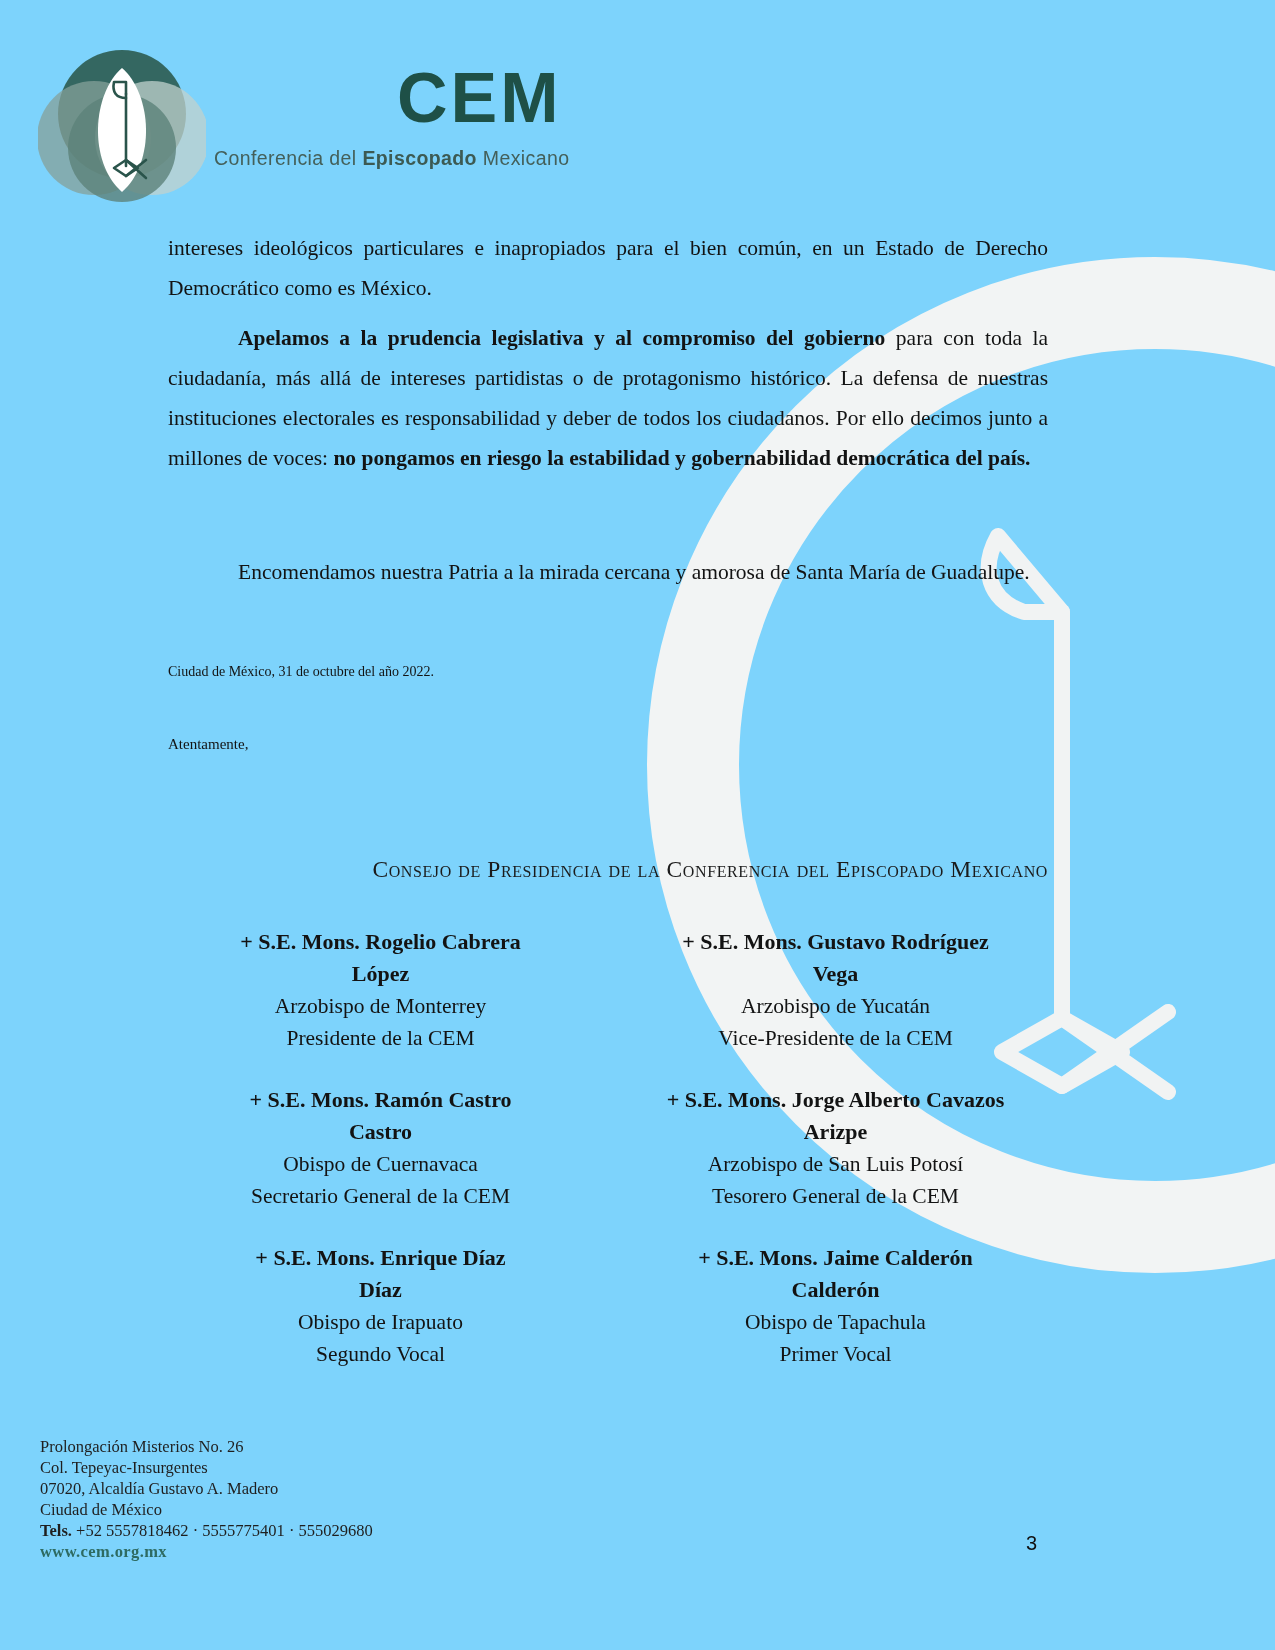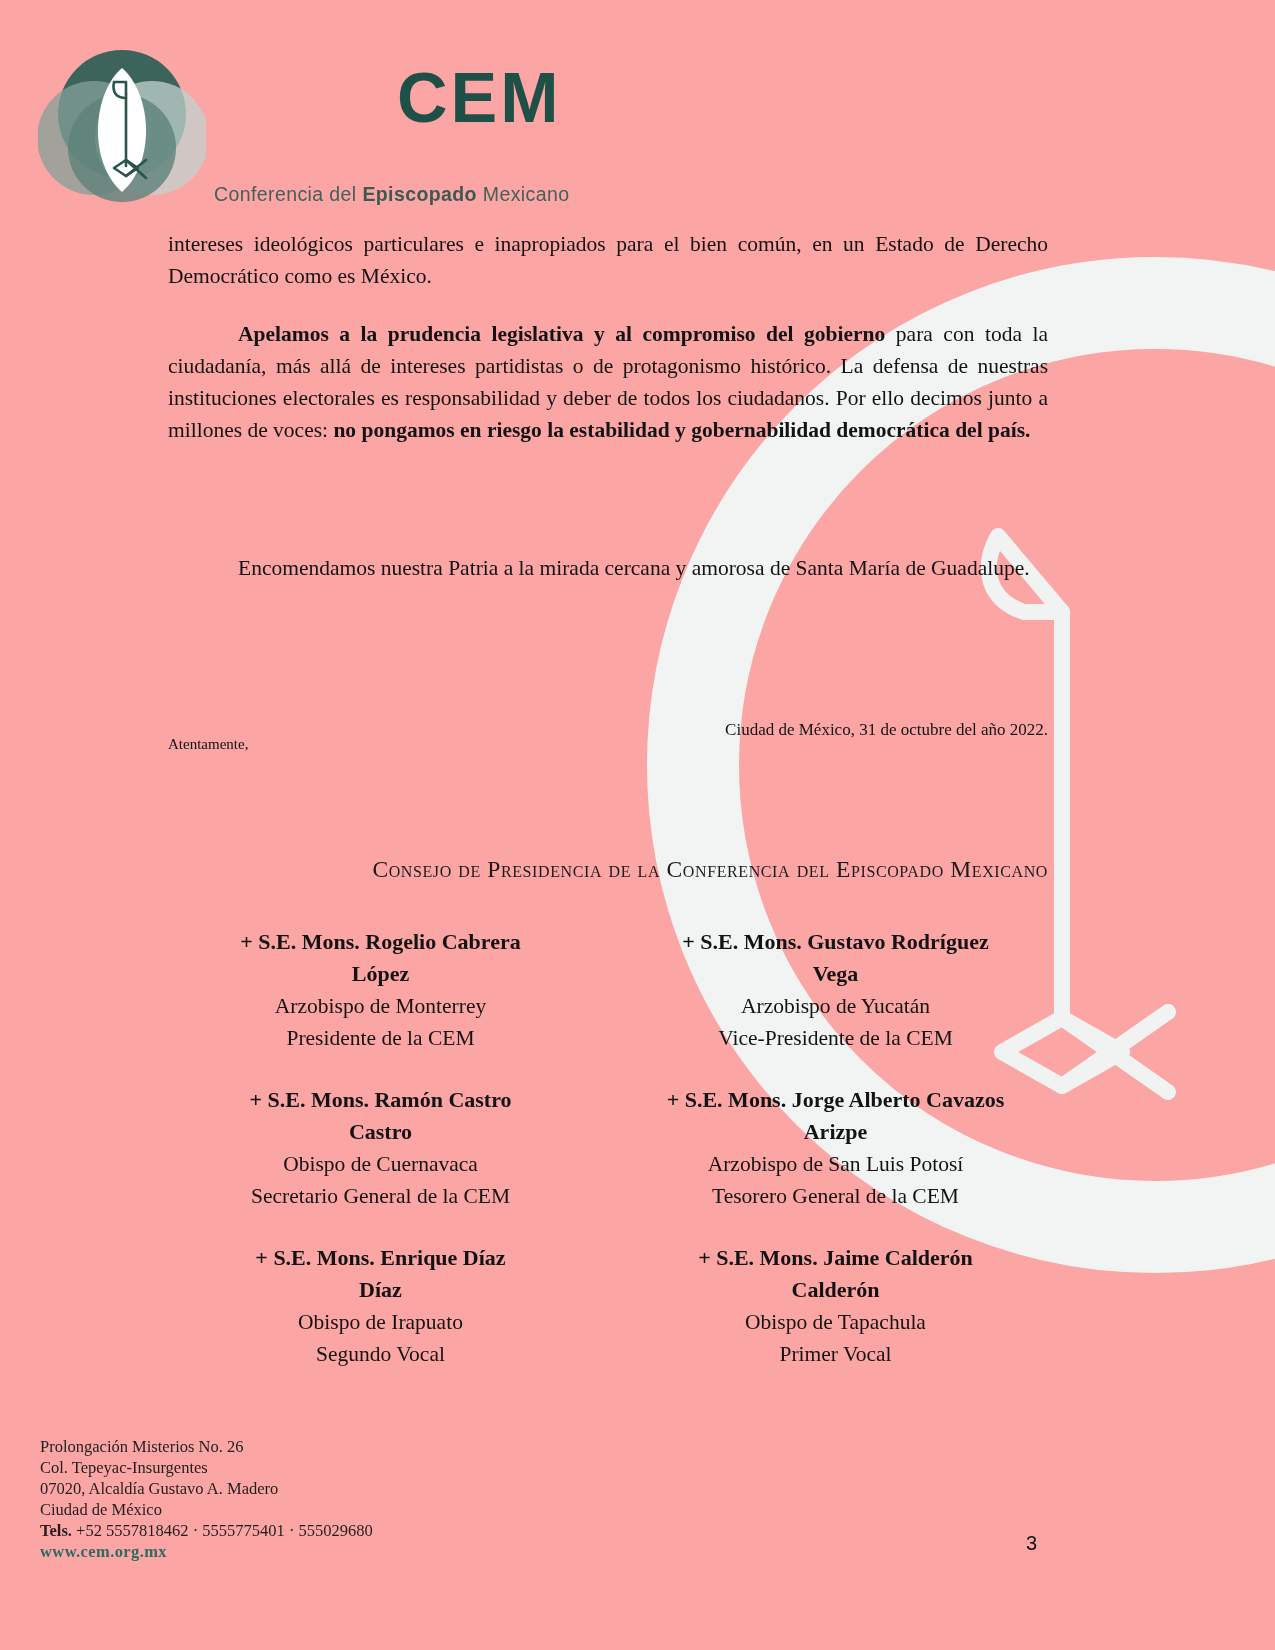--- a/index.html
+++ b/index.html
@@ -5,7 +5,7 @@
   html,body { margin:0; padding:0; background:#ffffff; }
   .page {
     position:relative; width:1275px; height:1650px; overflow:hidden;
-    background:#fca5a5; font-family:"Liberation Serif", serif; color:#131313;
+    background:#7dd3fc; font-family:"Liberation Serif", serif; color:#131313;
   }
   
   .watermark { position:absolute; top:0; left:0; width:1275px; height:1650px; z-index:0; pointer-events:none; }

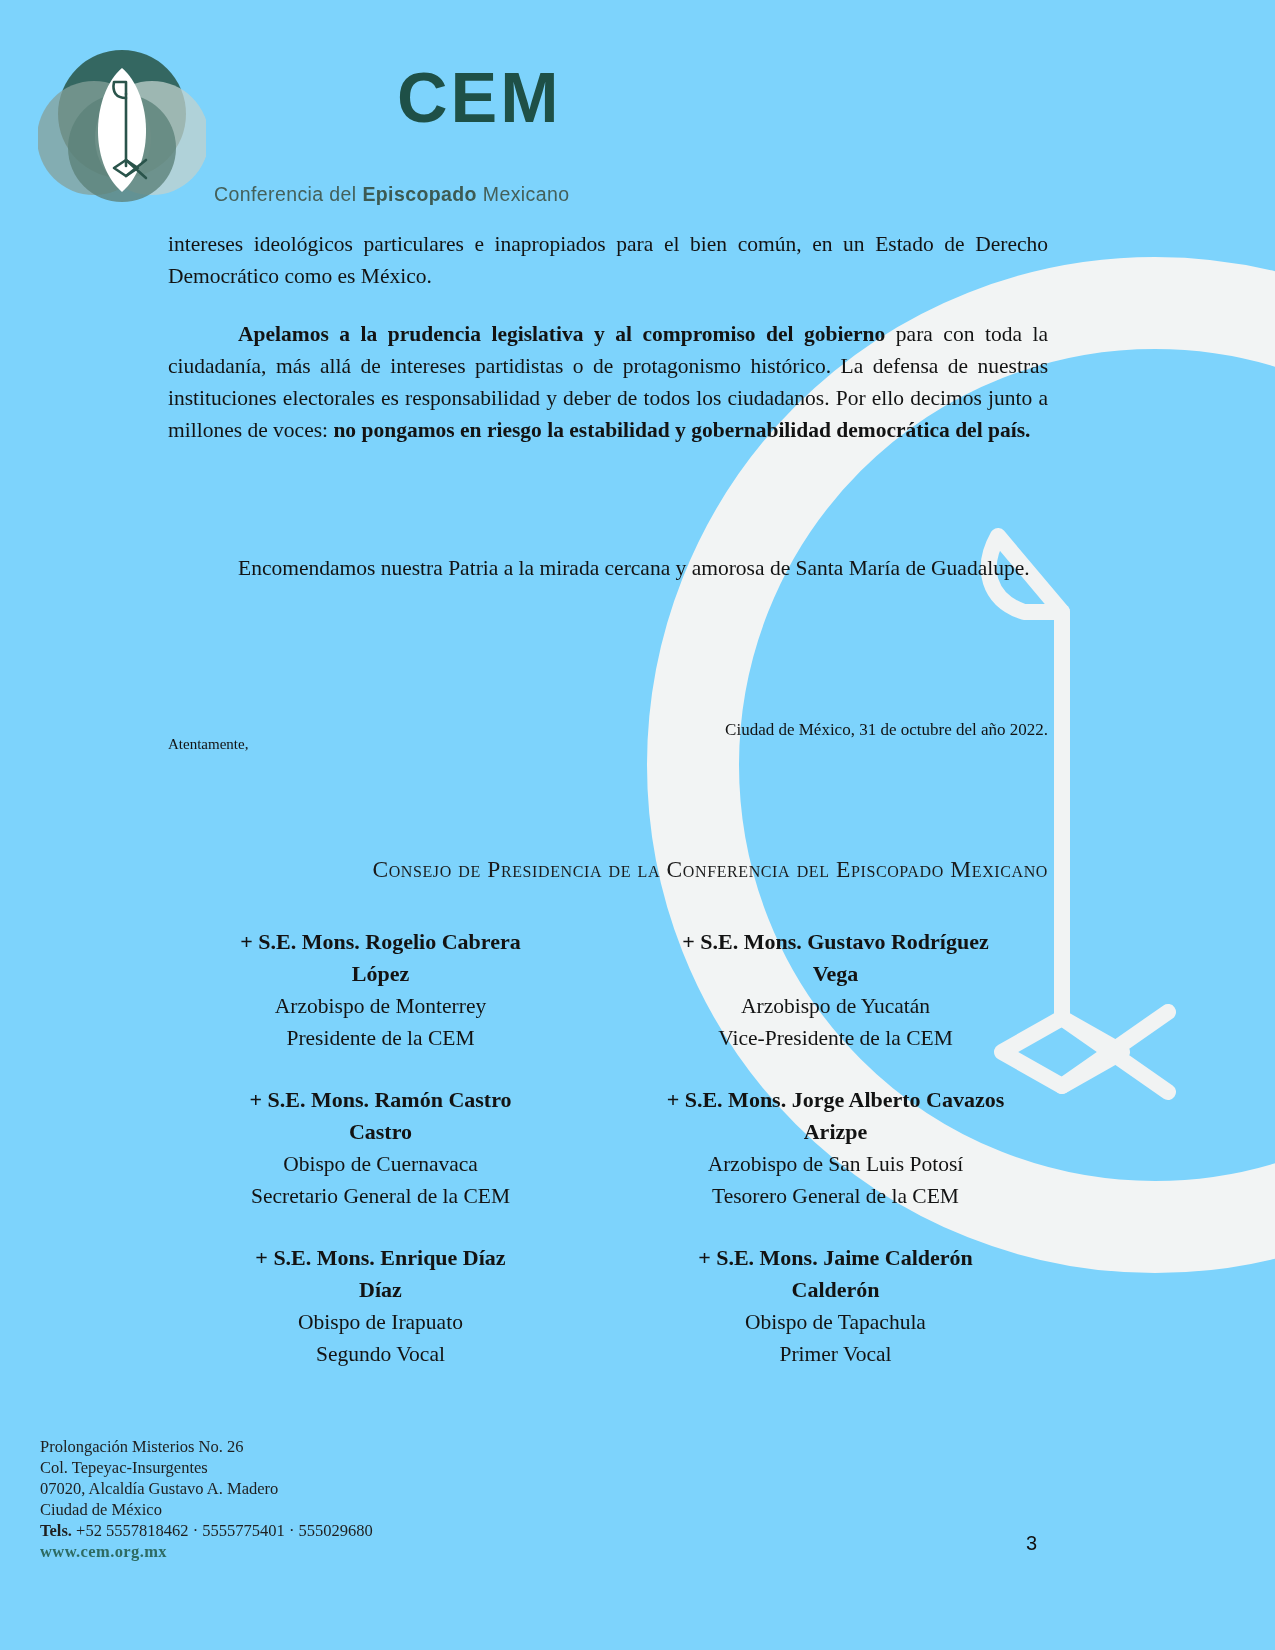--- a/index.html
+++ b/index.html
@@ -19,7 +19,7 @@
   .brand-tagline {
     position:absolute; left:214px; top:147px; z-index:2;
     font-family:"Liberation Sans", sans-serif; font-size:19.5px;
-    letter-spacing:0.4px; color:#44605a;margin-top:36px;
+    letter-spacing:0.4px; color:#44605a;
   }
   .brand-tagline b { color:#3c5a53; }
   

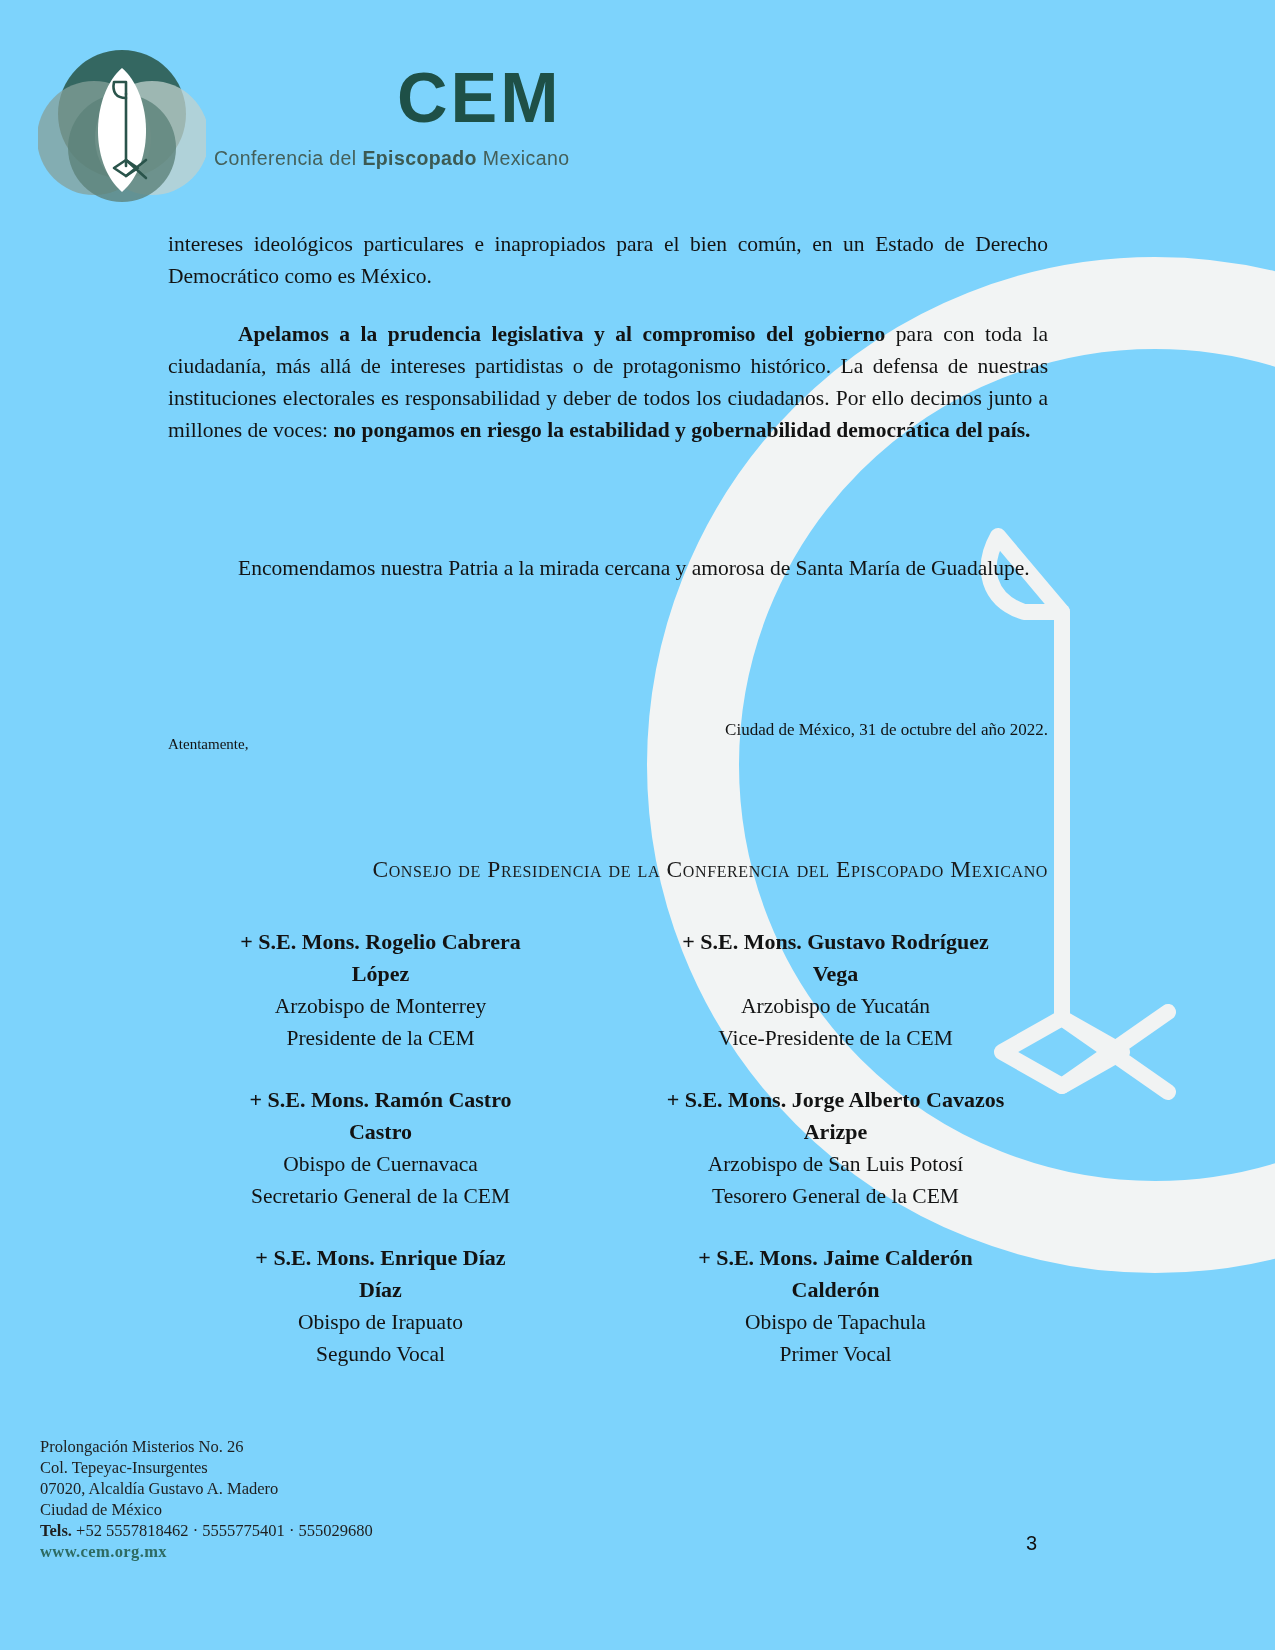--- a/index.html
+++ b/index.html
@@ -24,7 +24,7 @@
   .brand-tagline b { color:#3c5a53; }
   
   .block { position:absolute; left:168px; width:880px; z-index:1; }
-  .para { font-size:21.5px; line-height:32px; text-align:justify; }
+  .para { font-size:21.5px; line-height:40px; text-align:justify; }
   .indent { text-indent:70px; }
   .p1 { top:228px; }
   .p2 { top:318px; }

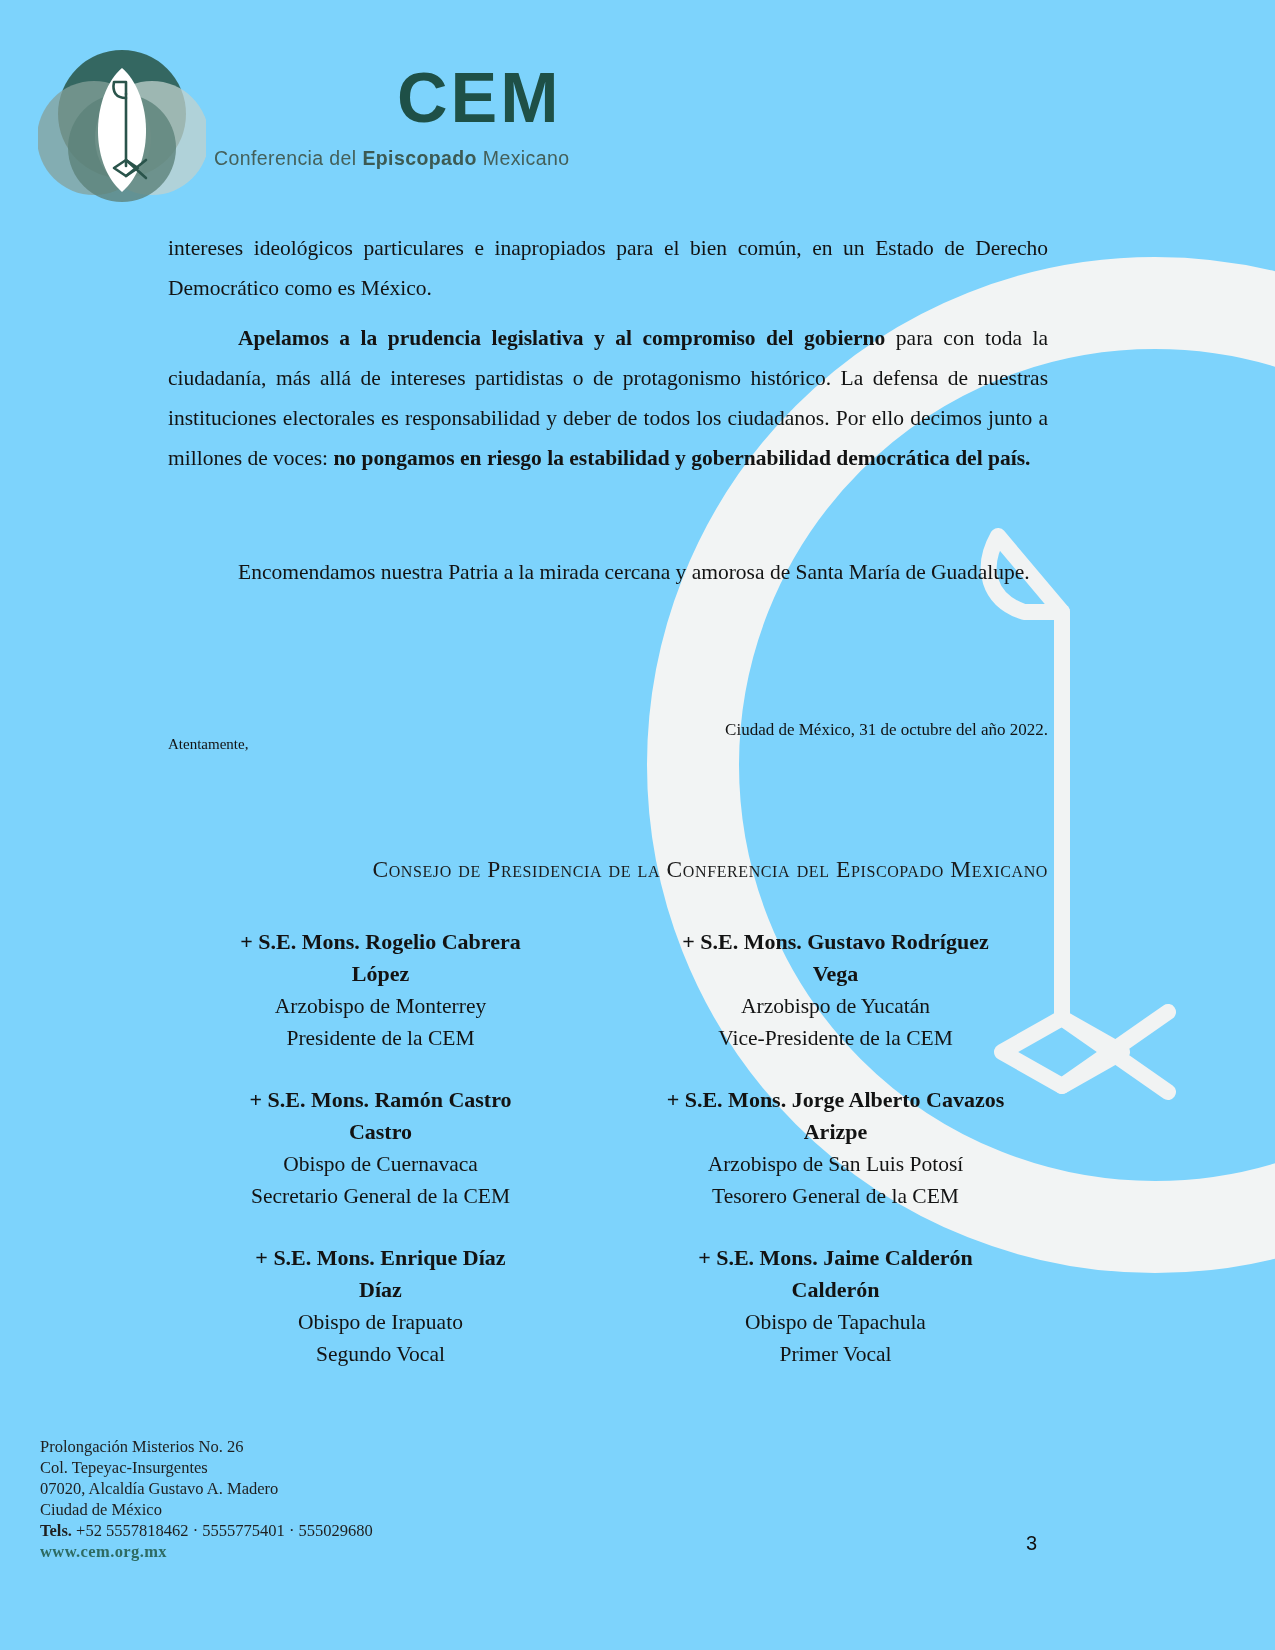--- a/index.html
+++ b/index.html
@@ -29,7 +29,7 @@
   .p1 { top:228px; }
   .p2 { top:318px; }
   .p3 { top:552px; }
-  .dateline { top:720px; text-align:right; font-size:17px; }
+  .dateline { top:664px; font-size:14px; }
   .closing { top:736px; font-size:15px;font-family:Liberation Serif, serif; }
   .council { top:856px; text-align:right; font-variant:small-caps; font-size:23.5px; letter-spacing:0.6px; color:#1b1b1b; }
   

